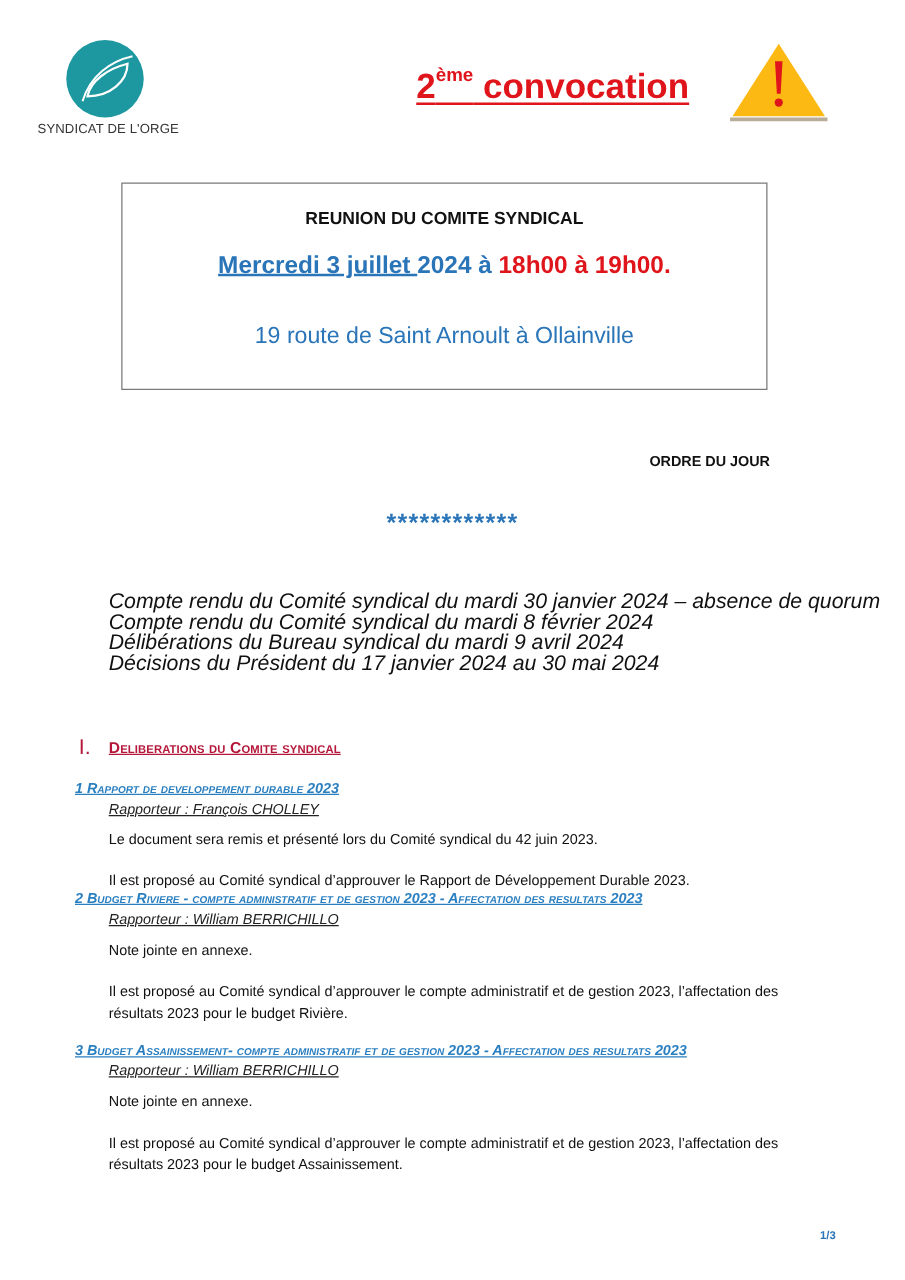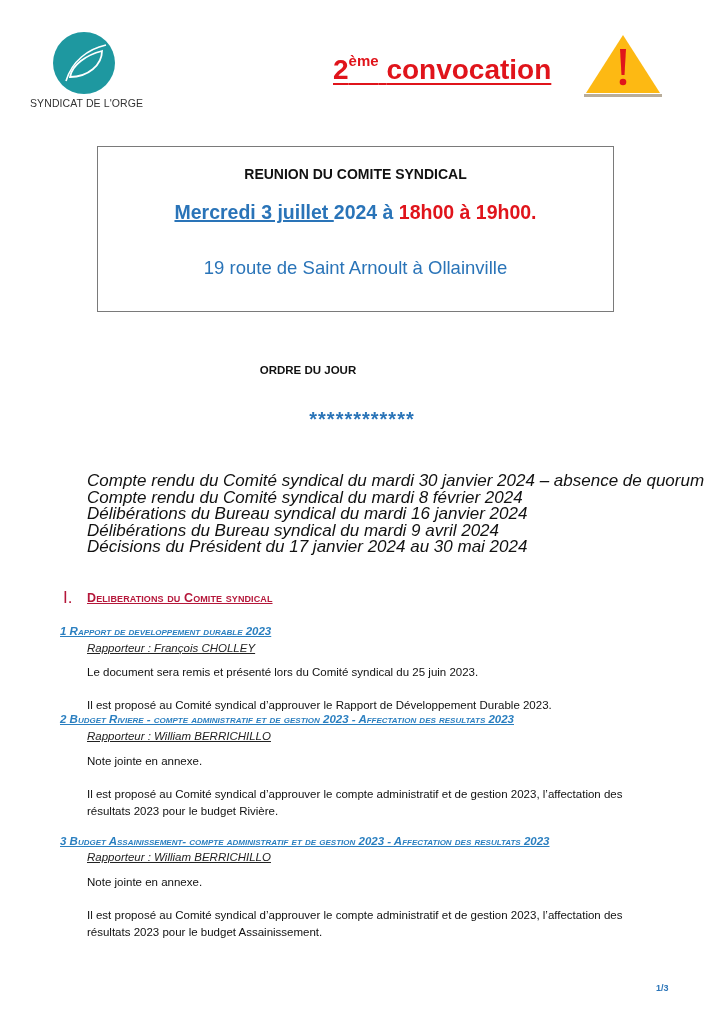--- a/index.html
+++ b/index.html
@@ -33,7 +33,7 @@
                      font-size: 18.5px; color: #2a74b8; }
 
   
-  #ordre { left: 0; width: 616px; top: 364px; text-align: center; font-size: 11.5px; font-weight: bold; }
+  #ordre { left: 0; width: 616px; top: 364px; text-align: right; font-size: 11.5px; font-weight: bold; }
   #stars { left: 0; width: 724px; top: 408px; text-align: center; font-size: 20px; font-weight: bold;
            color: #2a74b8; letter-spacing: 1px; }
 

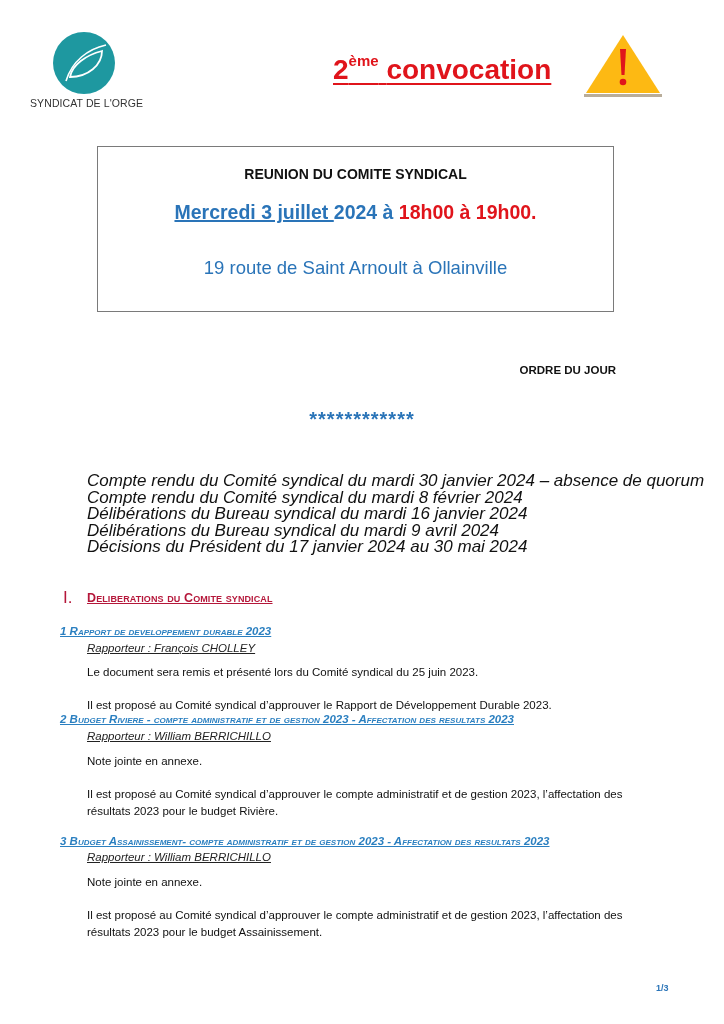--- a/index.html
+++ b/index.html
@@ -88,7 +88,6 @@
 <div id="intro-list" class="abs">
   <div>Compte rendu du Comité syndical du mardi 30 janvier 2024 – absence de quorum</div>
   <div>Compte rendu du Comité syndical du mardi 8 février 2024</div>
-  <div>Délibérations du Bureau syndical du mardi 16 janvier 2024</div>
   <div>Délibérations du Bureau syndical du mardi 9 avril 2024</div>
   <div>Décisions du Président du 17 janvier 2024 au 30 mai 2024</div>
 </div>

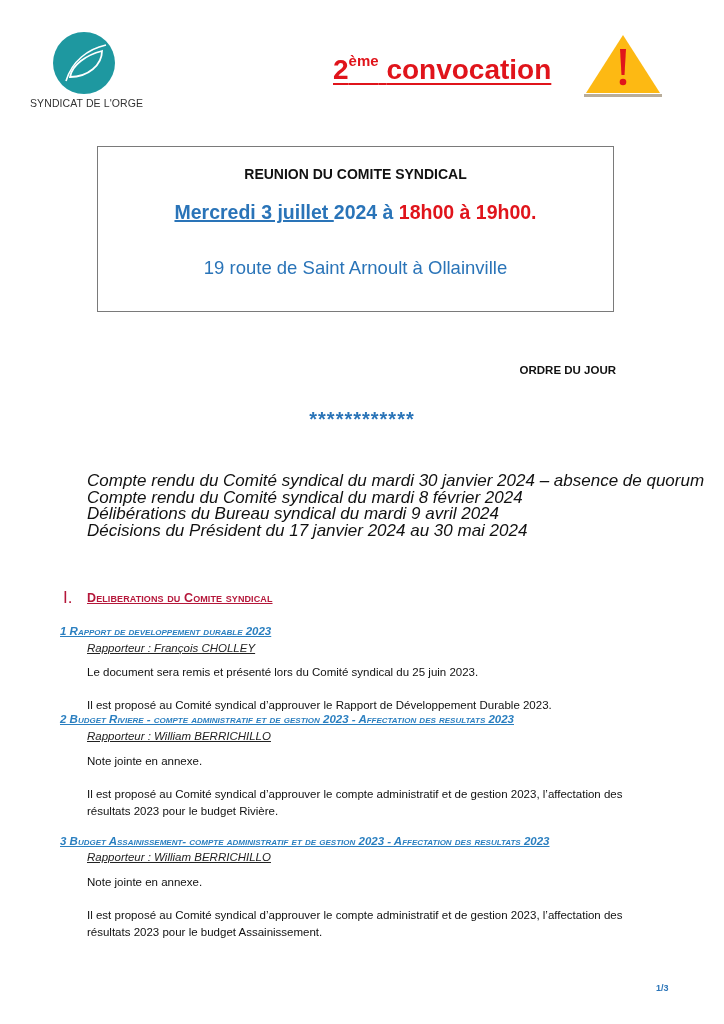--- a/index.html
+++ b/index.html
@@ -97,7 +97,7 @@
 
 <div class="item-title" style="top:625px;">1 Rapport de developpement durable 2023</div>
 <div class="rapporteur" style="top:642px;">Rapporteur : François CHOLLEY</div>
-<div class="para" style="top:664px;">Le document sera remis et présenté lors du Comité syndical du 25 juin 2023.</div>
+<div class="para" style="top:664px;">Le document sera remis et présenté lors du Comité syndical du 42 juin 2023.</div>
 <div class="para" style="top:697px;">Il est proposé au Comité syndical d’approuver le Rapport de Développement Durable 2023.</div>
 
 <div class="item-title" style="top:713px;">2 Budget Riviere - compte administratif et de gestion 2023 - Affectation des resultats 2023</div>

